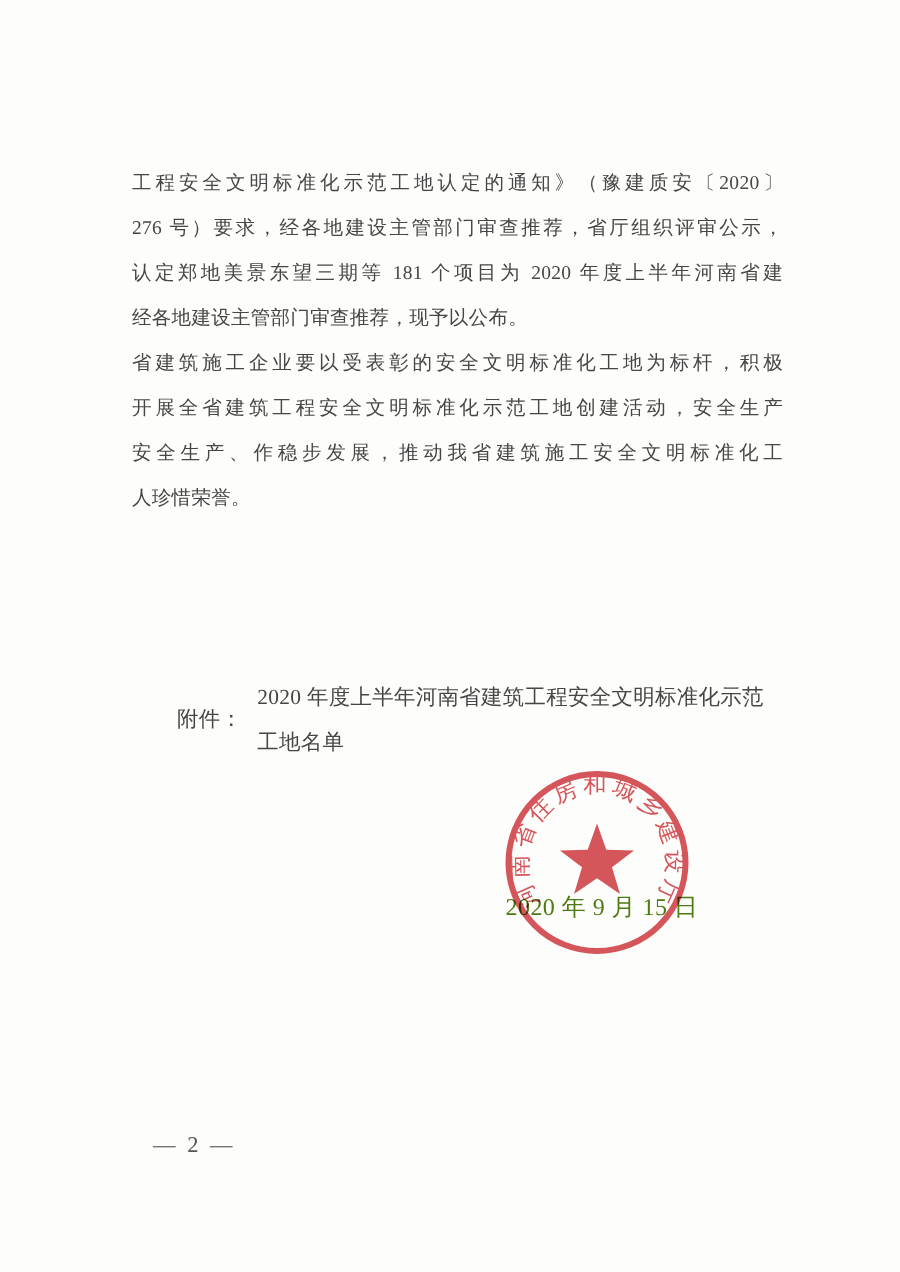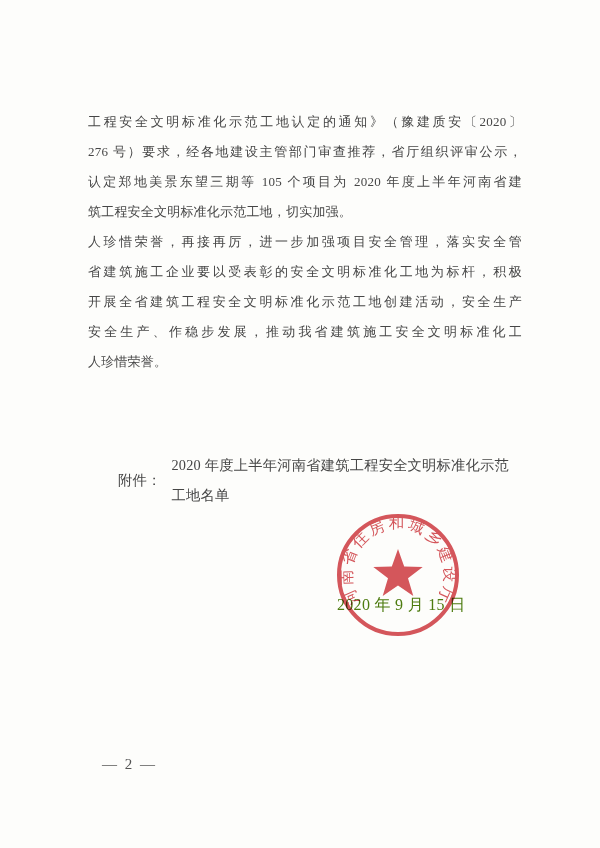--- a/index.html
+++ b/index.html
@@ -85,7 +85,7 @@
     <div class="paragraph">
       <div class="line">工程安全文明标准化示范工地认定的通知》（豫建质安〔2020〕</div>
       <div class="line">276 号）要求，经各地建设主管部门审查推荐，省厅组织评审公示，</div>
-      <div class="line">认定郑地美景东望三期等 105 个项目为 2020 年度上半年河南省建</div>
+      <div class="line">认定郑地美景东望三期等 181 个项目为 2020 年度上半年河南省建</div>
       <div class="line end">筑工程安全文明标准化示范工地，切实加强。</div>
     </div>
     <div class="paragraph">

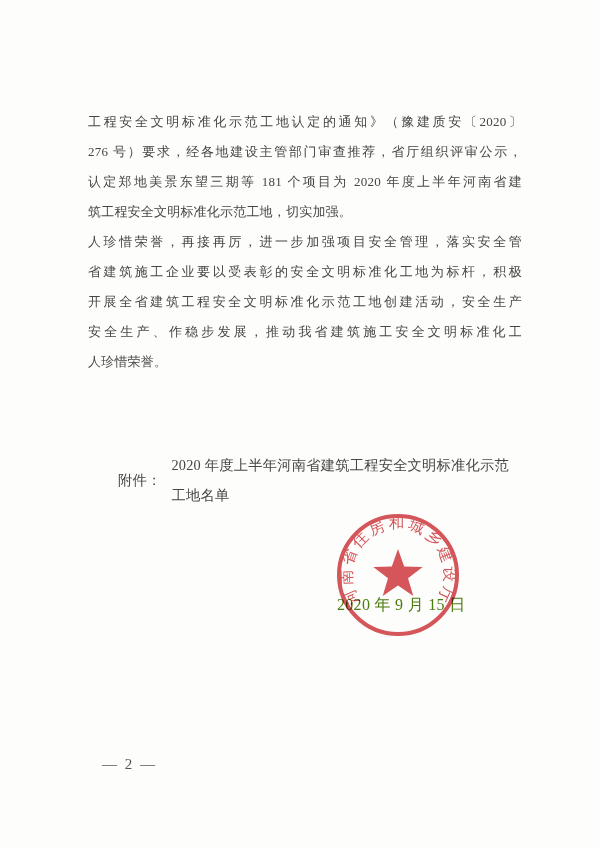--- a/index.html
+++ b/index.html
@@ -86,7 +86,7 @@
       <div class="line">工程安全文明标准化示范工地认定的通知》（豫建质安〔2020〕</div>
       <div class="line">276 号）要求，经各地建设主管部门审查推荐，省厅组织评审公示，</div>
       <div class="line">认定郑地美景东望三期等 181 个项目为 2020 年度上半年河南省建</div>
-      <div class="line end">筑工程安全文明标准化示范工地，切实加强。</div>
+      <div class="line end">经各地建设主管部门审查推荐，现予以公布。</div>
     </div>
     <div class="paragraph">
       <div class="line">人珍惜荣誉，再接再厉，进一步加强项目安全管理，落实安全管</div>

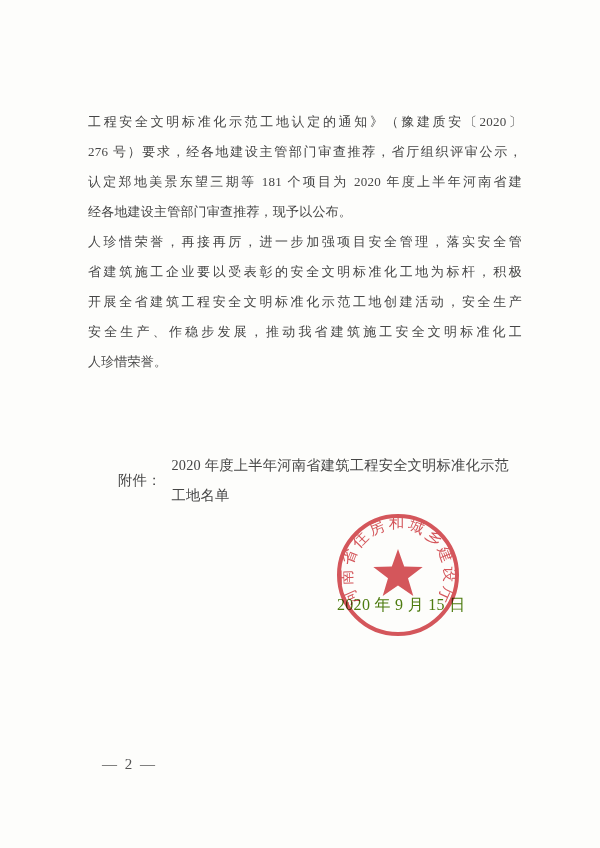--- a/index.html
+++ b/index.html
@@ -89,7 +89,6 @@
       <div class="line end">经各地建设主管部门审查推荐，现予以公布。</div>
     </div>
     <div class="paragraph">
-      <div class="line">人珍惜荣誉，再接再厉，进一步加强项目安全管理，落实安全管</div>
       <div class="line">省建筑施工企业要以受表彰的安全文明标准化工地为标杆，积极</div>
       <div class="line">开展全省建筑工程安全文明标准化示范工地创建活动，安全生产</div>
       <div class="line">安全生产、作稳步发展，推动我省建筑施工安全文明标准化工</div>

